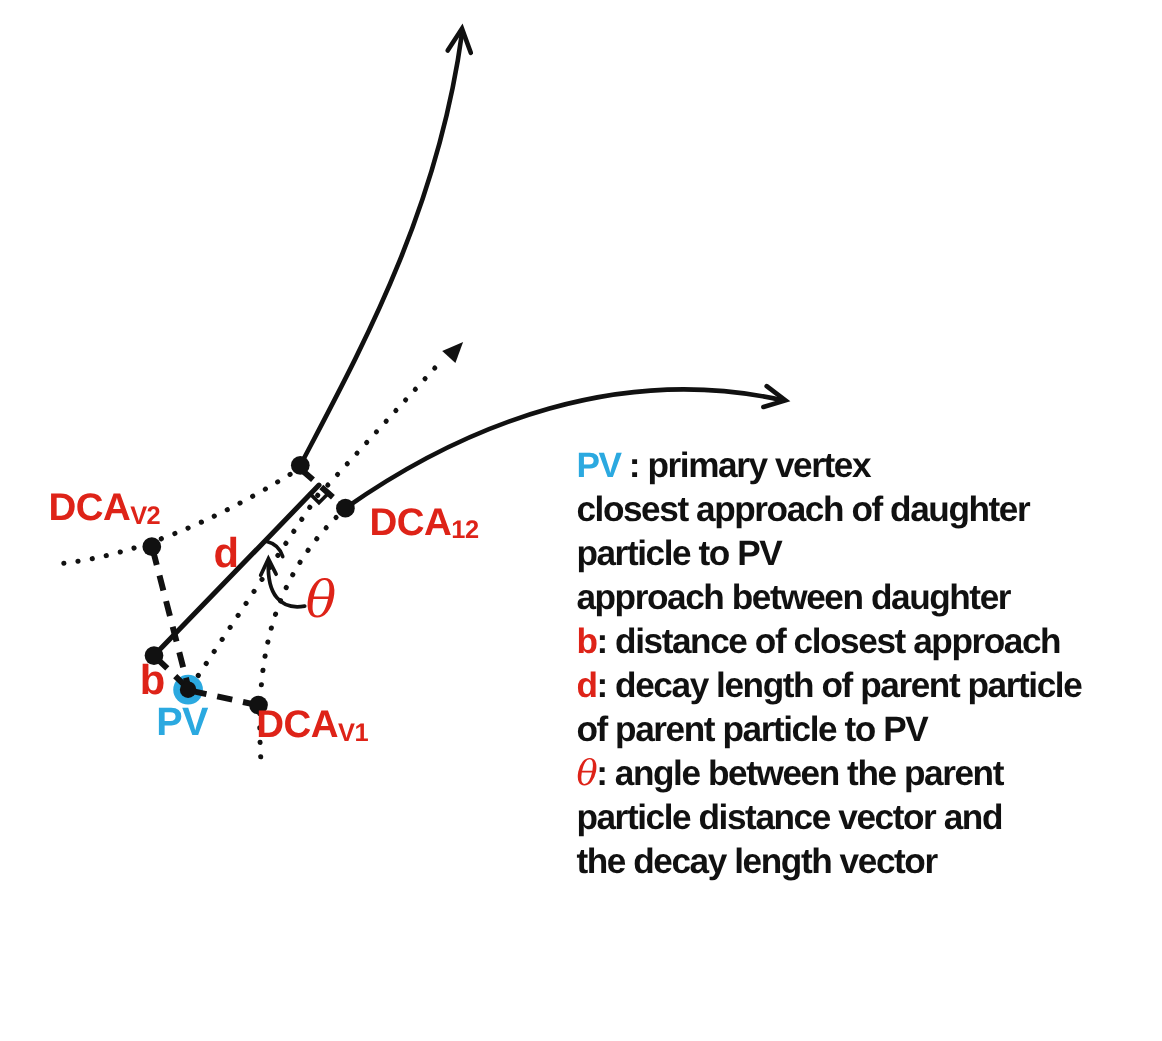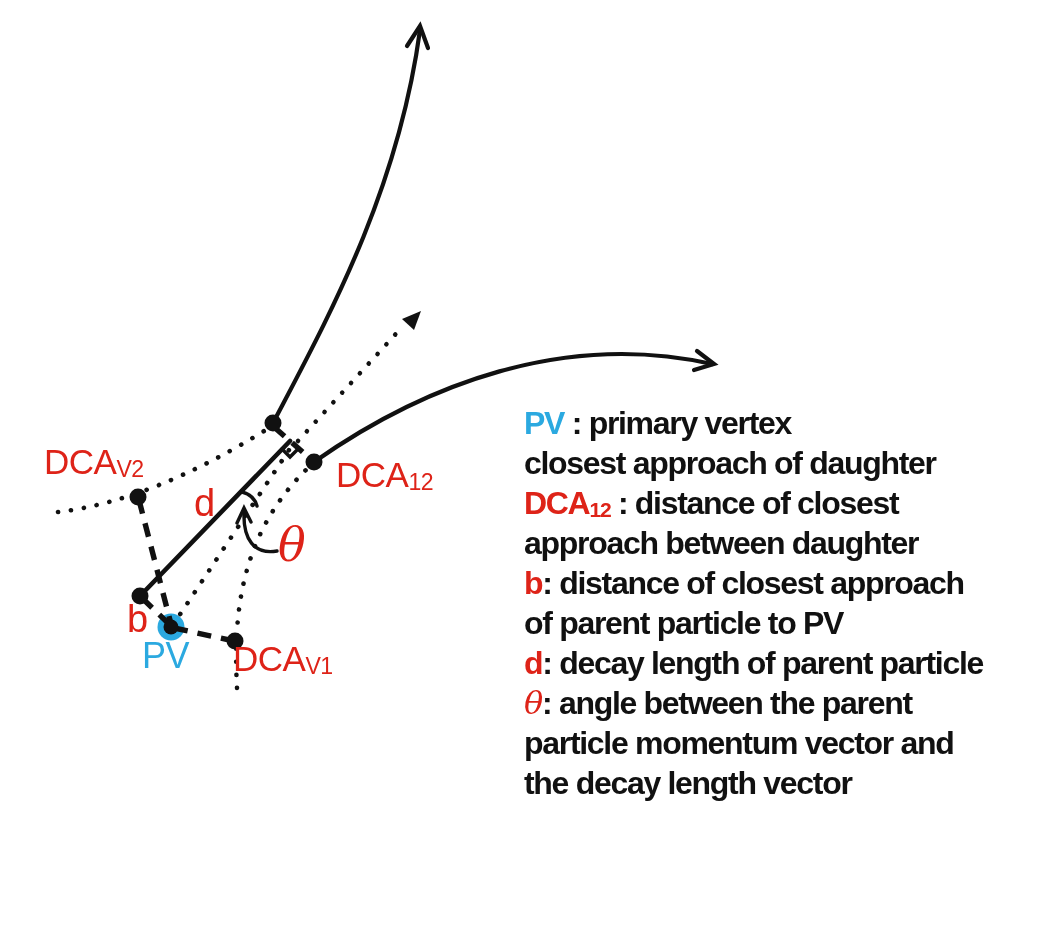--- a/index.html
+++ b/index.html
@@ -21,7 +21,7 @@
   .bluefill{fill:var(--blue);}
   .inkfill{fill:var(--ink);}
   
-  .lbl{position:absolute; font-weight:normal; white-space:nowrap; letter-spacing:-0.5px; line-height:1;}
+  .lbl{position:absolute; font-weight:bold; white-space:nowrap; letter-spacing:-0.5px; line-height:1;}
   .lbl.red{color:var(--red);}
   .lbl.blue{color:var(--blue);}
   .dca{font-size:35px;}

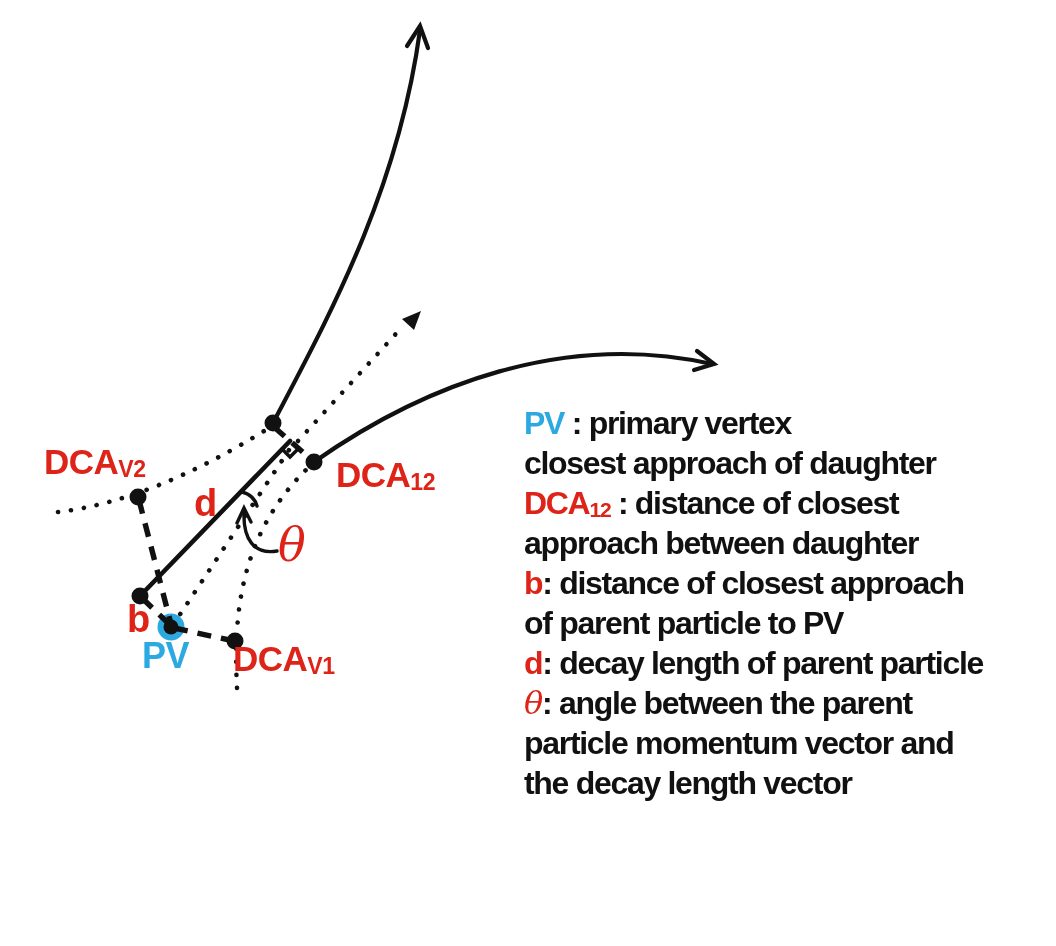--- a/index.html
+++ b/index.html
@@ -97,6 +97,7 @@
   <div class="legend" id="legend">
       <div class="legend-line"><span class="seg blue">PV</span><span class="seg black"> : primary vertex</span></div>
       <div class="legend-line"><span class="seg black">closest approach of daughter</span></div>
+      <div class="legend-line"><span class="seg black">particle to PV</span></div>
       <div class="legend-line"><span class="seg red">DCA</span><sub class="seg red lsub">12</sub><span class="seg black"> : distance of closest</span></div>
       <div class="legend-line"><span class="seg black">approach between daughter</span></div>
       <div class="legend-line"><span class="seg red">b</span><span class="seg black">: distance of closest approach</span></div>

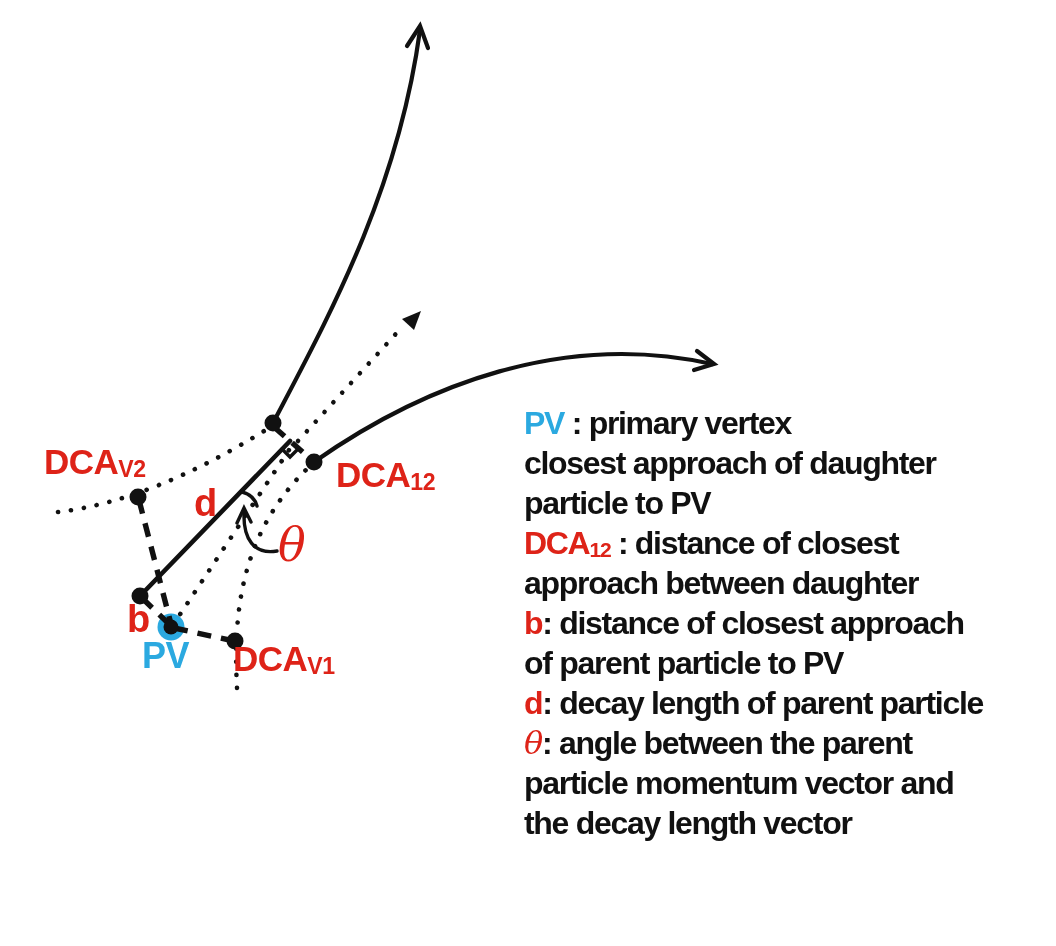--- a/index.html
+++ b/index.html
@@ -98,7 +98,6 @@
       <div class="legend-line"><span class="seg blue">PV</span><span class="seg black"> : primary vertex</span></div>
       <div class="legend-line"><span class="seg black">closest approach of daughter</span></div>
       <div class="legend-line"><span class="seg black">particle to PV</span></div>
-      <div class="legend-line"><span class="seg red">DCA</span><sub class="seg red lsub">12</sub><span class="seg black"> : distance of closest</span></div>
       <div class="legend-line"><span class="seg black">approach between daughter</span></div>
       <div class="legend-line"><span class="seg red">b</span><span class="seg black">: distance of closest approach</span></div>
       <div class="legend-line"><span class="seg black">of parent particle to PV</span></div>

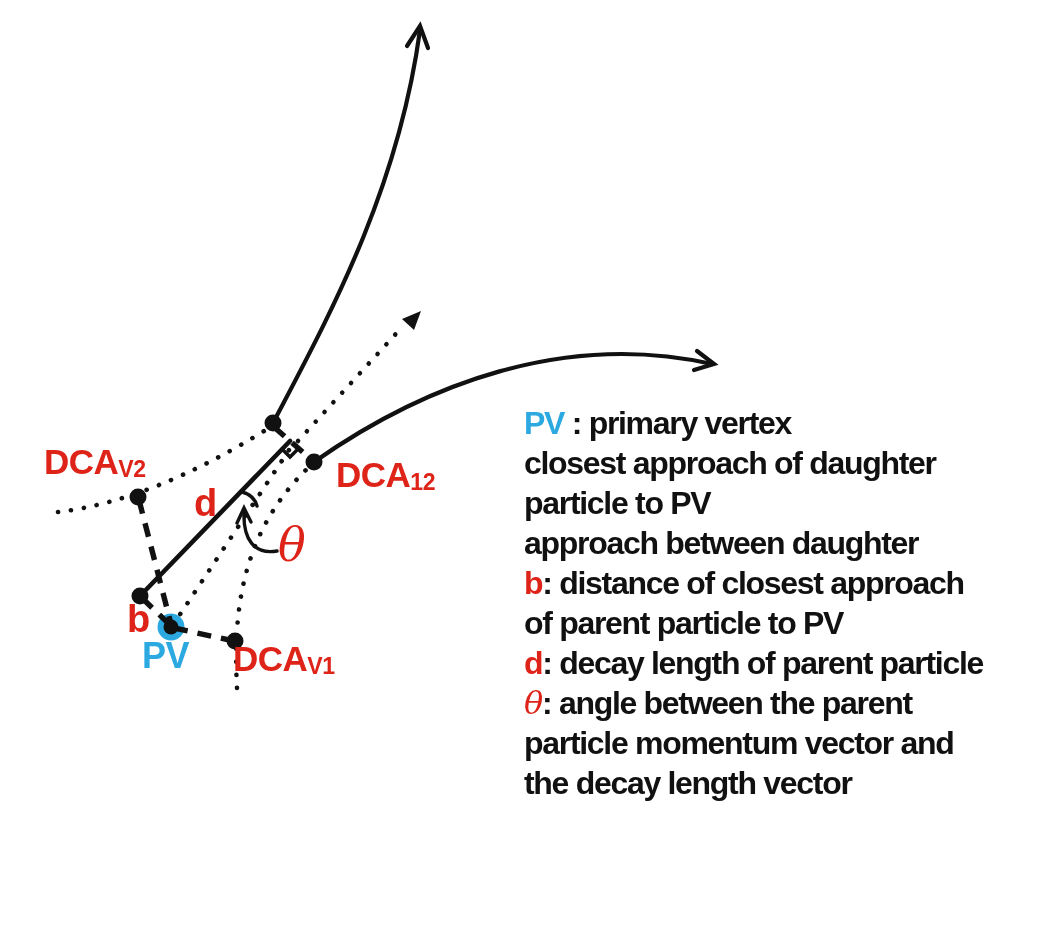--- a/index.html
+++ b/index.html
@@ -100,8 +100,8 @@
       <div class="legend-line"><span class="seg black">particle to PV</span></div>
       <div class="legend-line"><span class="seg black">approach between daughter</span></div>
       <div class="legend-line"><span class="seg red">b</span><span class="seg black">: distance of closest approach</span></div>
+      <div class="legend-line"><span class="seg red">d</span><span class="seg black">: decay length of parent particle</span></div>
       <div class="legend-line"><span class="seg black">of parent particle to PV</span></div>
-      <div class="legend-line"><span class="seg red">d</span><span class="seg black">: decay length of parent particle</span></div>
       <div class="legend-line"><span class="seg red it">θ</span><span class="seg black">: angle between the parent</span></div>
       <div class="legend-line"><span class="seg black">particle momentum vector and</span></div>
       <div class="legend-line"><span class="seg black">the decay length vector</span></div>

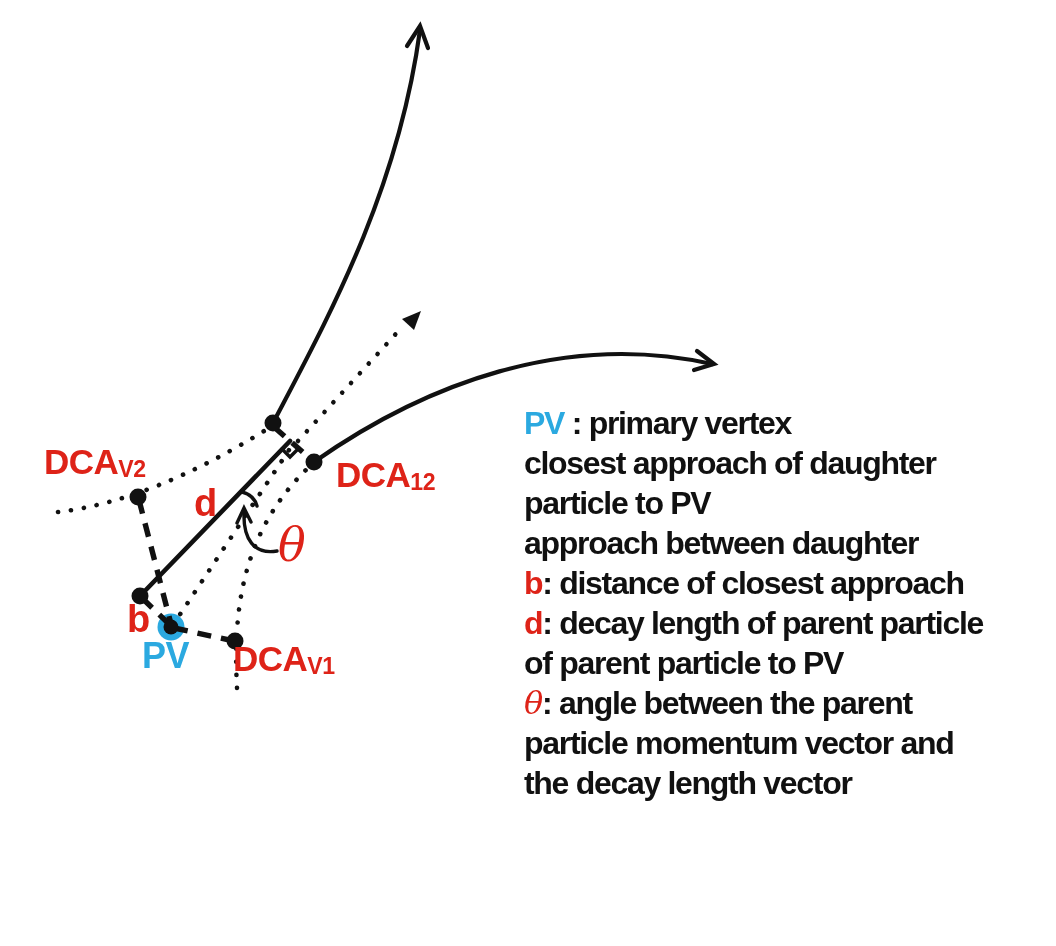--- a/index.html
+++ b/index.html
@@ -103,7 +103,7 @@
       <div class="legend-line"><span class="seg red">d</span><span class="seg black">: decay length of parent particle</span></div>
       <div class="legend-line"><span class="seg black">of parent particle to PV</span></div>
       <div class="legend-line"><span class="seg red it">θ</span><span class="seg black">: angle between the parent</span></div>
-      <div class="legend-line"><span class="seg black">particle momentum vector and</span></div>
+      <div class="legend-line"><span class="seg black">particle distance vector and</span></div>
       <div class="legend-line"><span class="seg black">the decay length vector</span></div>
     </div>
 

